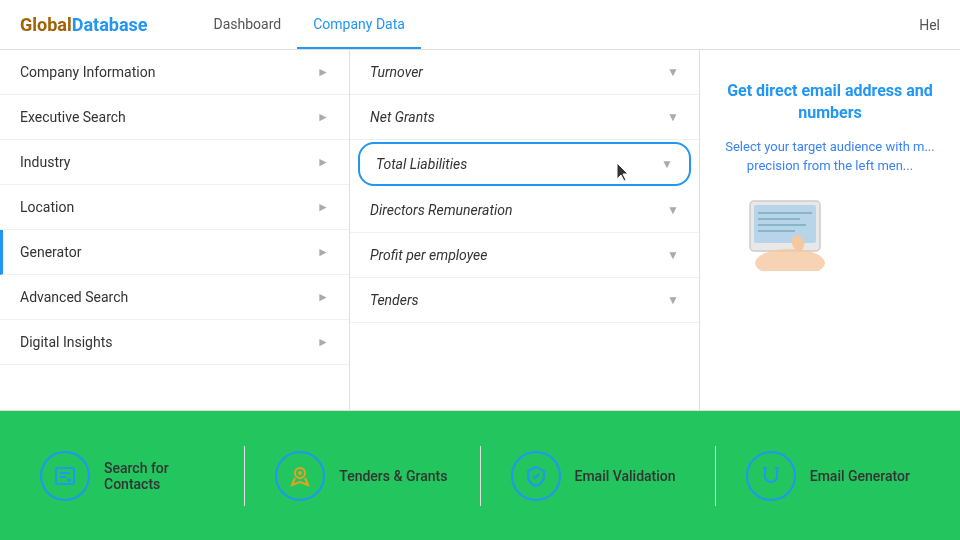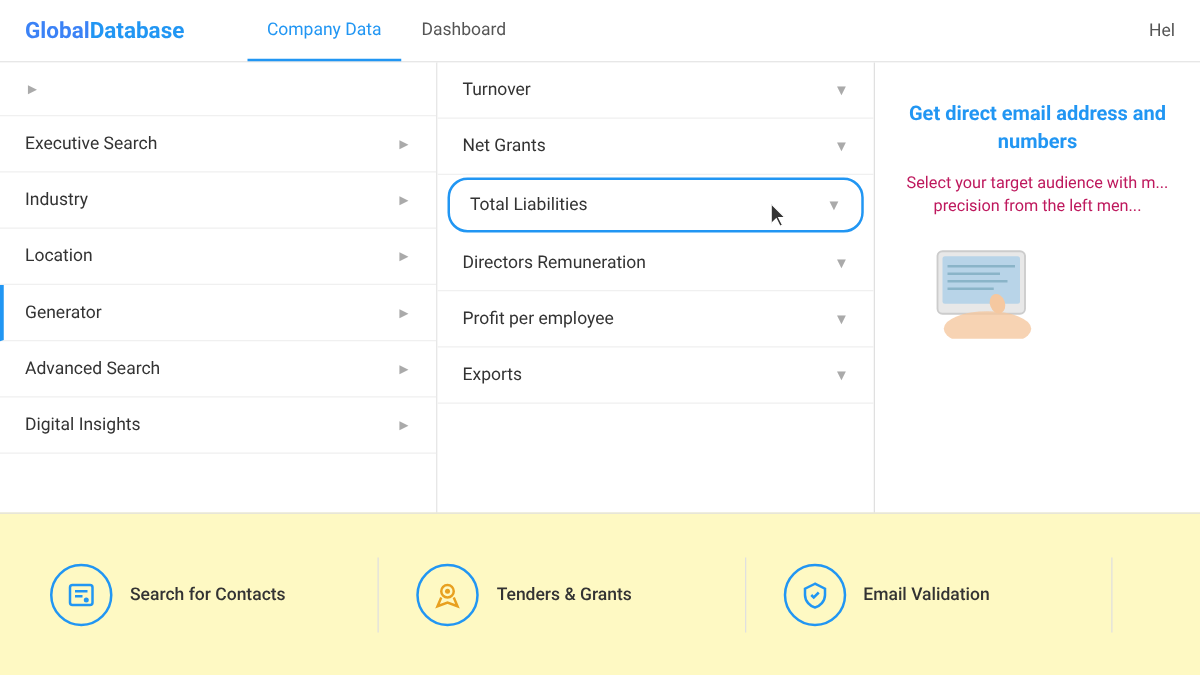--- a/index.html
+++ b/index.html
@@ -22,7 +22,7 @@
       font-size: 18px;
       font-weight: 700;
     }
-    .logo-global { color: #3b82f6; }
+    .logo-global { color: #a16207; }
     .logo-database { color: #2196f3; }
     .nav-items {
       display: flex;

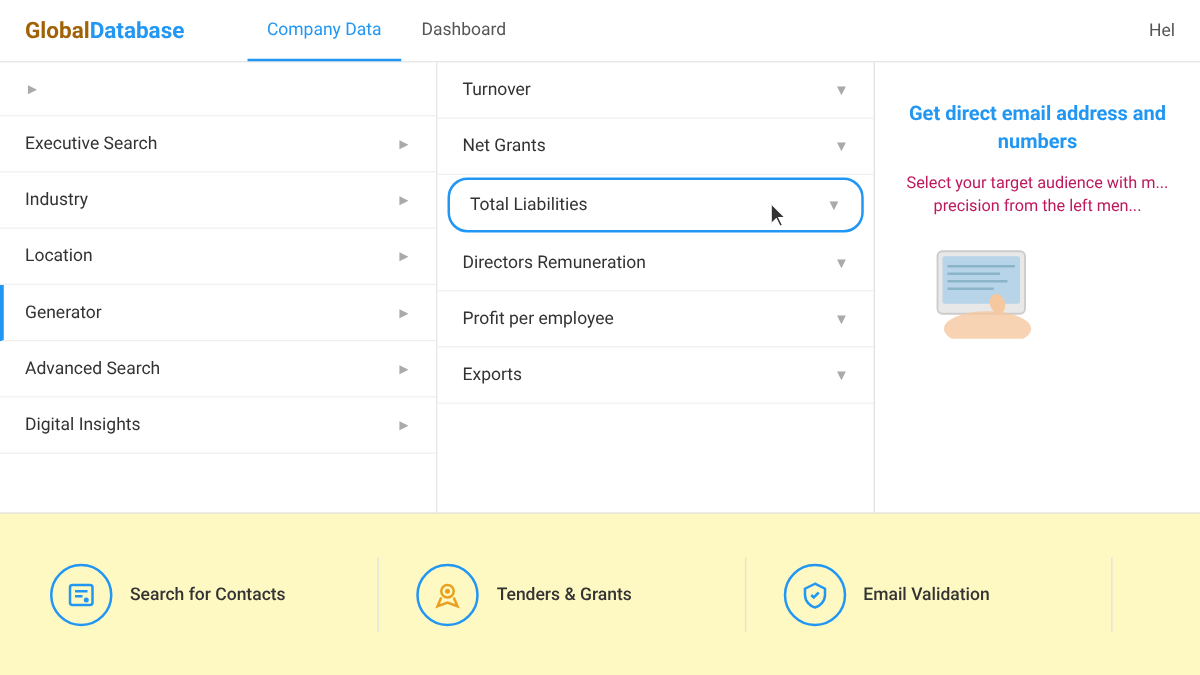--- a/index.html
+++ b/index.html
@@ -208,8 +208,8 @@
       <span class="logo-database">Database</span>
   </div>
   <div class="nav-items">
+    <div class="nav-item">Dashboard</div>
     <div class="nav-item active">Company Data</div>
-    <div class="nav-item">Dashboard</div>
   </div>
   <div class="nav-help">Hel</div>
 </div>

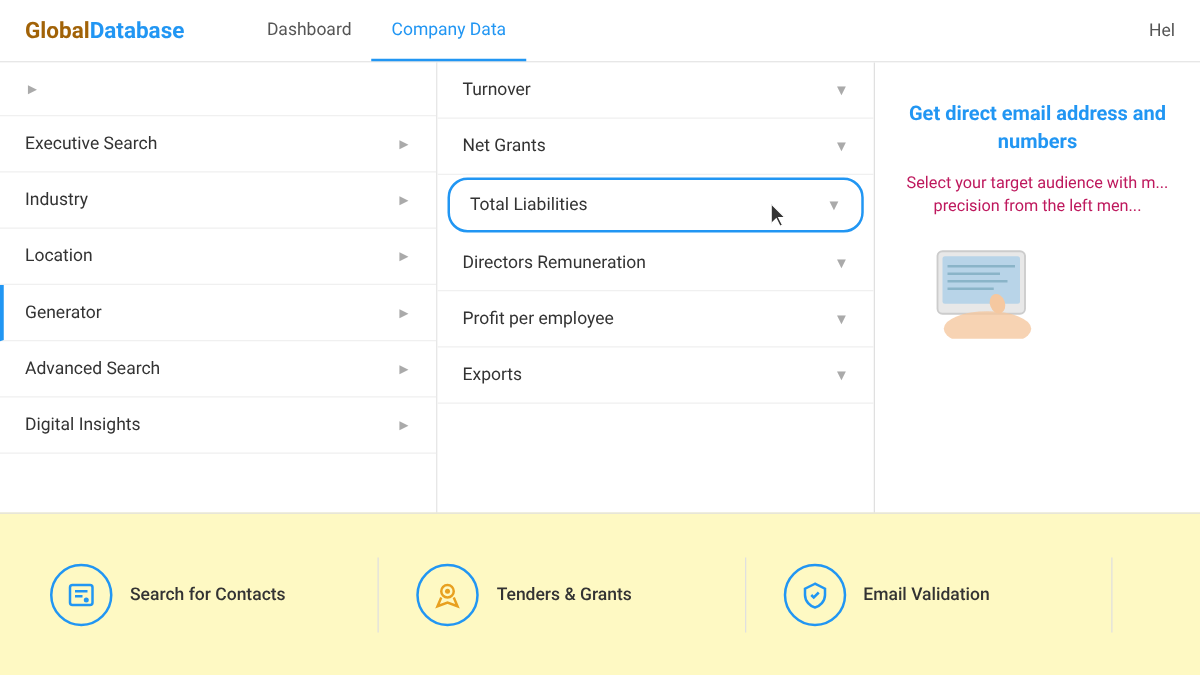--- a/index.html
+++ b/index.html
@@ -218,6 +218,7 @@
 
   <div class="sidebar">
     <div class="sidebar-item">
+      <span>Company Information</span>
       <span class="chevron">►</span>
     </div>
     <div class="sidebar-item">

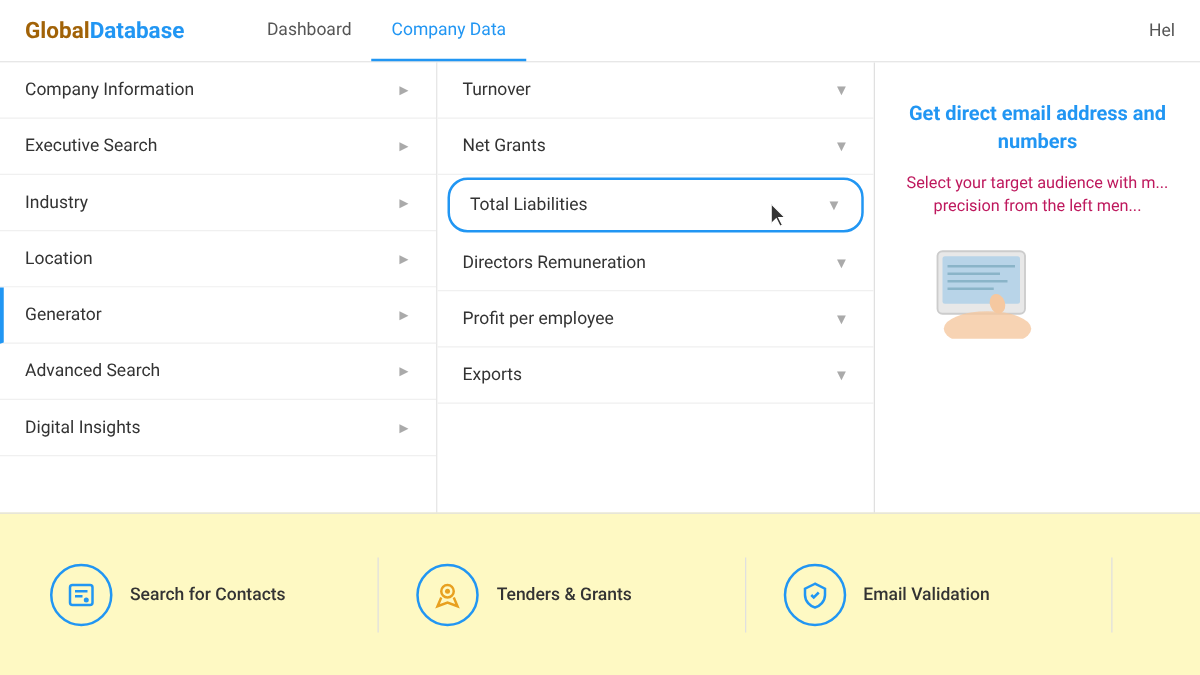--- a/index.html
+++ b/index.html
@@ -100,6 +100,7 @@
       cursor: pointer;
       font-size: 14px;
       color: #333;
+      font-style: italic;
     }
     .filter-item.highlighted {
       border: 2px solid #2196f3;

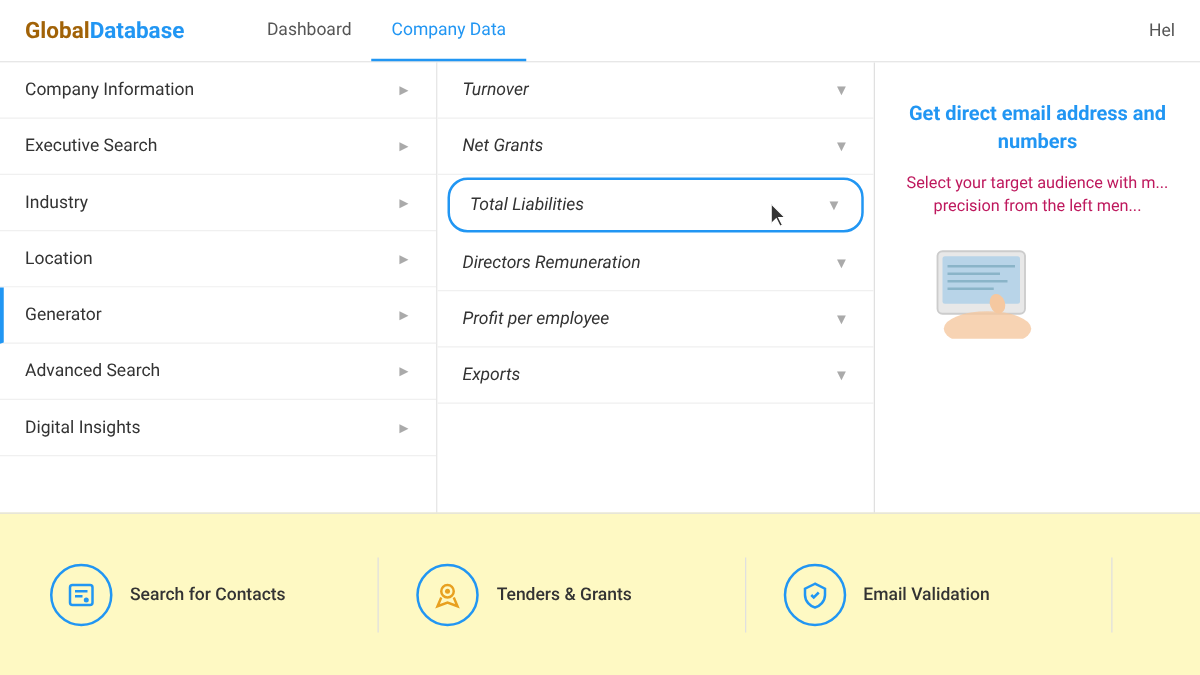--- a/index.html
+++ b/index.html
@@ -134,7 +134,7 @@
       margin-bottom: 12px;
     }
     .promo-desc {
-      color: #be185d;
+      color: #3b82f6;
       font-size: 13px;
       line-height: 1.5;
     }

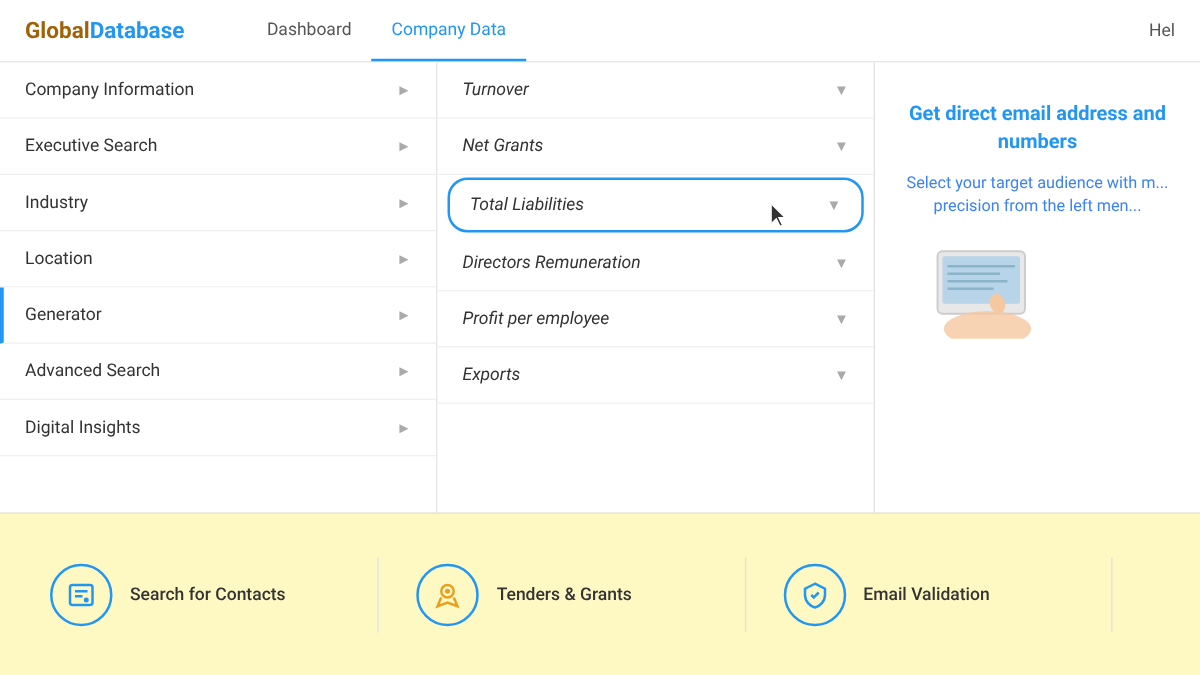--- a/index.html
+++ b/index.html
@@ -270,7 +270,7 @@
       <span class="chevron">▼</span>
     </div>
     <div class="filter-item">
-      <span>Exports</span>
+      <span>Tenders</span>
       <span class="chevron">▼</span>
     </div>
   </div>

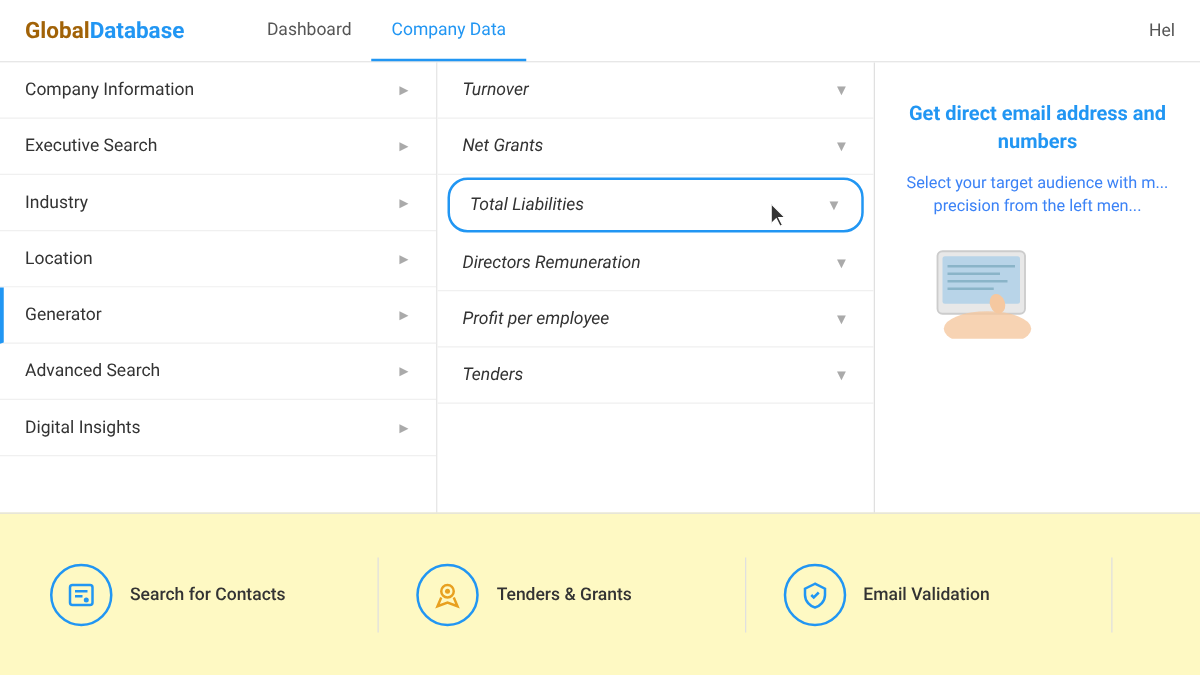--- a/index.html
+++ b/index.html
@@ -301,7 +301,7 @@
 
 </div>
 
-<div style="position:absolute; bottom:0; left:0; right:0; height:130px; background:#fef9c3; border-top:1px solid #e0e0e0; display:flex; align-items:center; padding:0 40px;">
+<div style="position:absolute; bottom:0; left:0; right:0; height:130px; background:#22c55e; border-top:1px solid #e0e0e0; display:flex; align-items:center; padding:0 40px;">
 
   <div class="bottom-item">
     <div class="bottom-icon-circle">

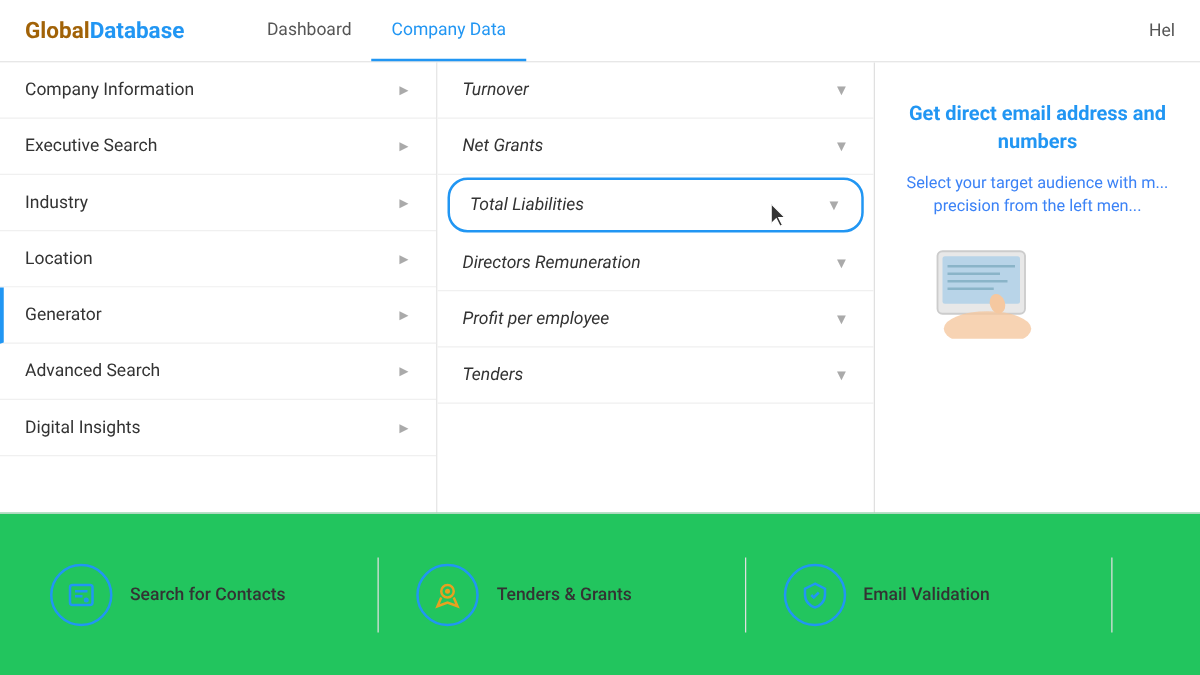--- a/index.html
+++ b/index.html
@@ -342,6 +342,18 @@
 
   <div class="bottom-divider"></div>
 
+  <div class="bottom-item">
+    <div class="bottom-icon-circle">
+      <svg viewBox="0 0 24 24" fill="none" stroke="#2196f3" stroke-width="2">
+        <path d="M6 4v8a6 6 0 0 0 12 0V4"></path>
+        <line x1="6" y1="4" x2="6" y2="8"></line>
+        <line x1="18" y1="4" x2="18" y2="8"></line>
+        <line x1="4" y1="4" x2="8" y2="4"></line>
+        <line x1="16" y1="4" x2="20" y2="4"></line>
+      </svg>
+    </div>
+    <span class="bottom-label">Email Generator</span>
+  </div>
 
 </div>
 

